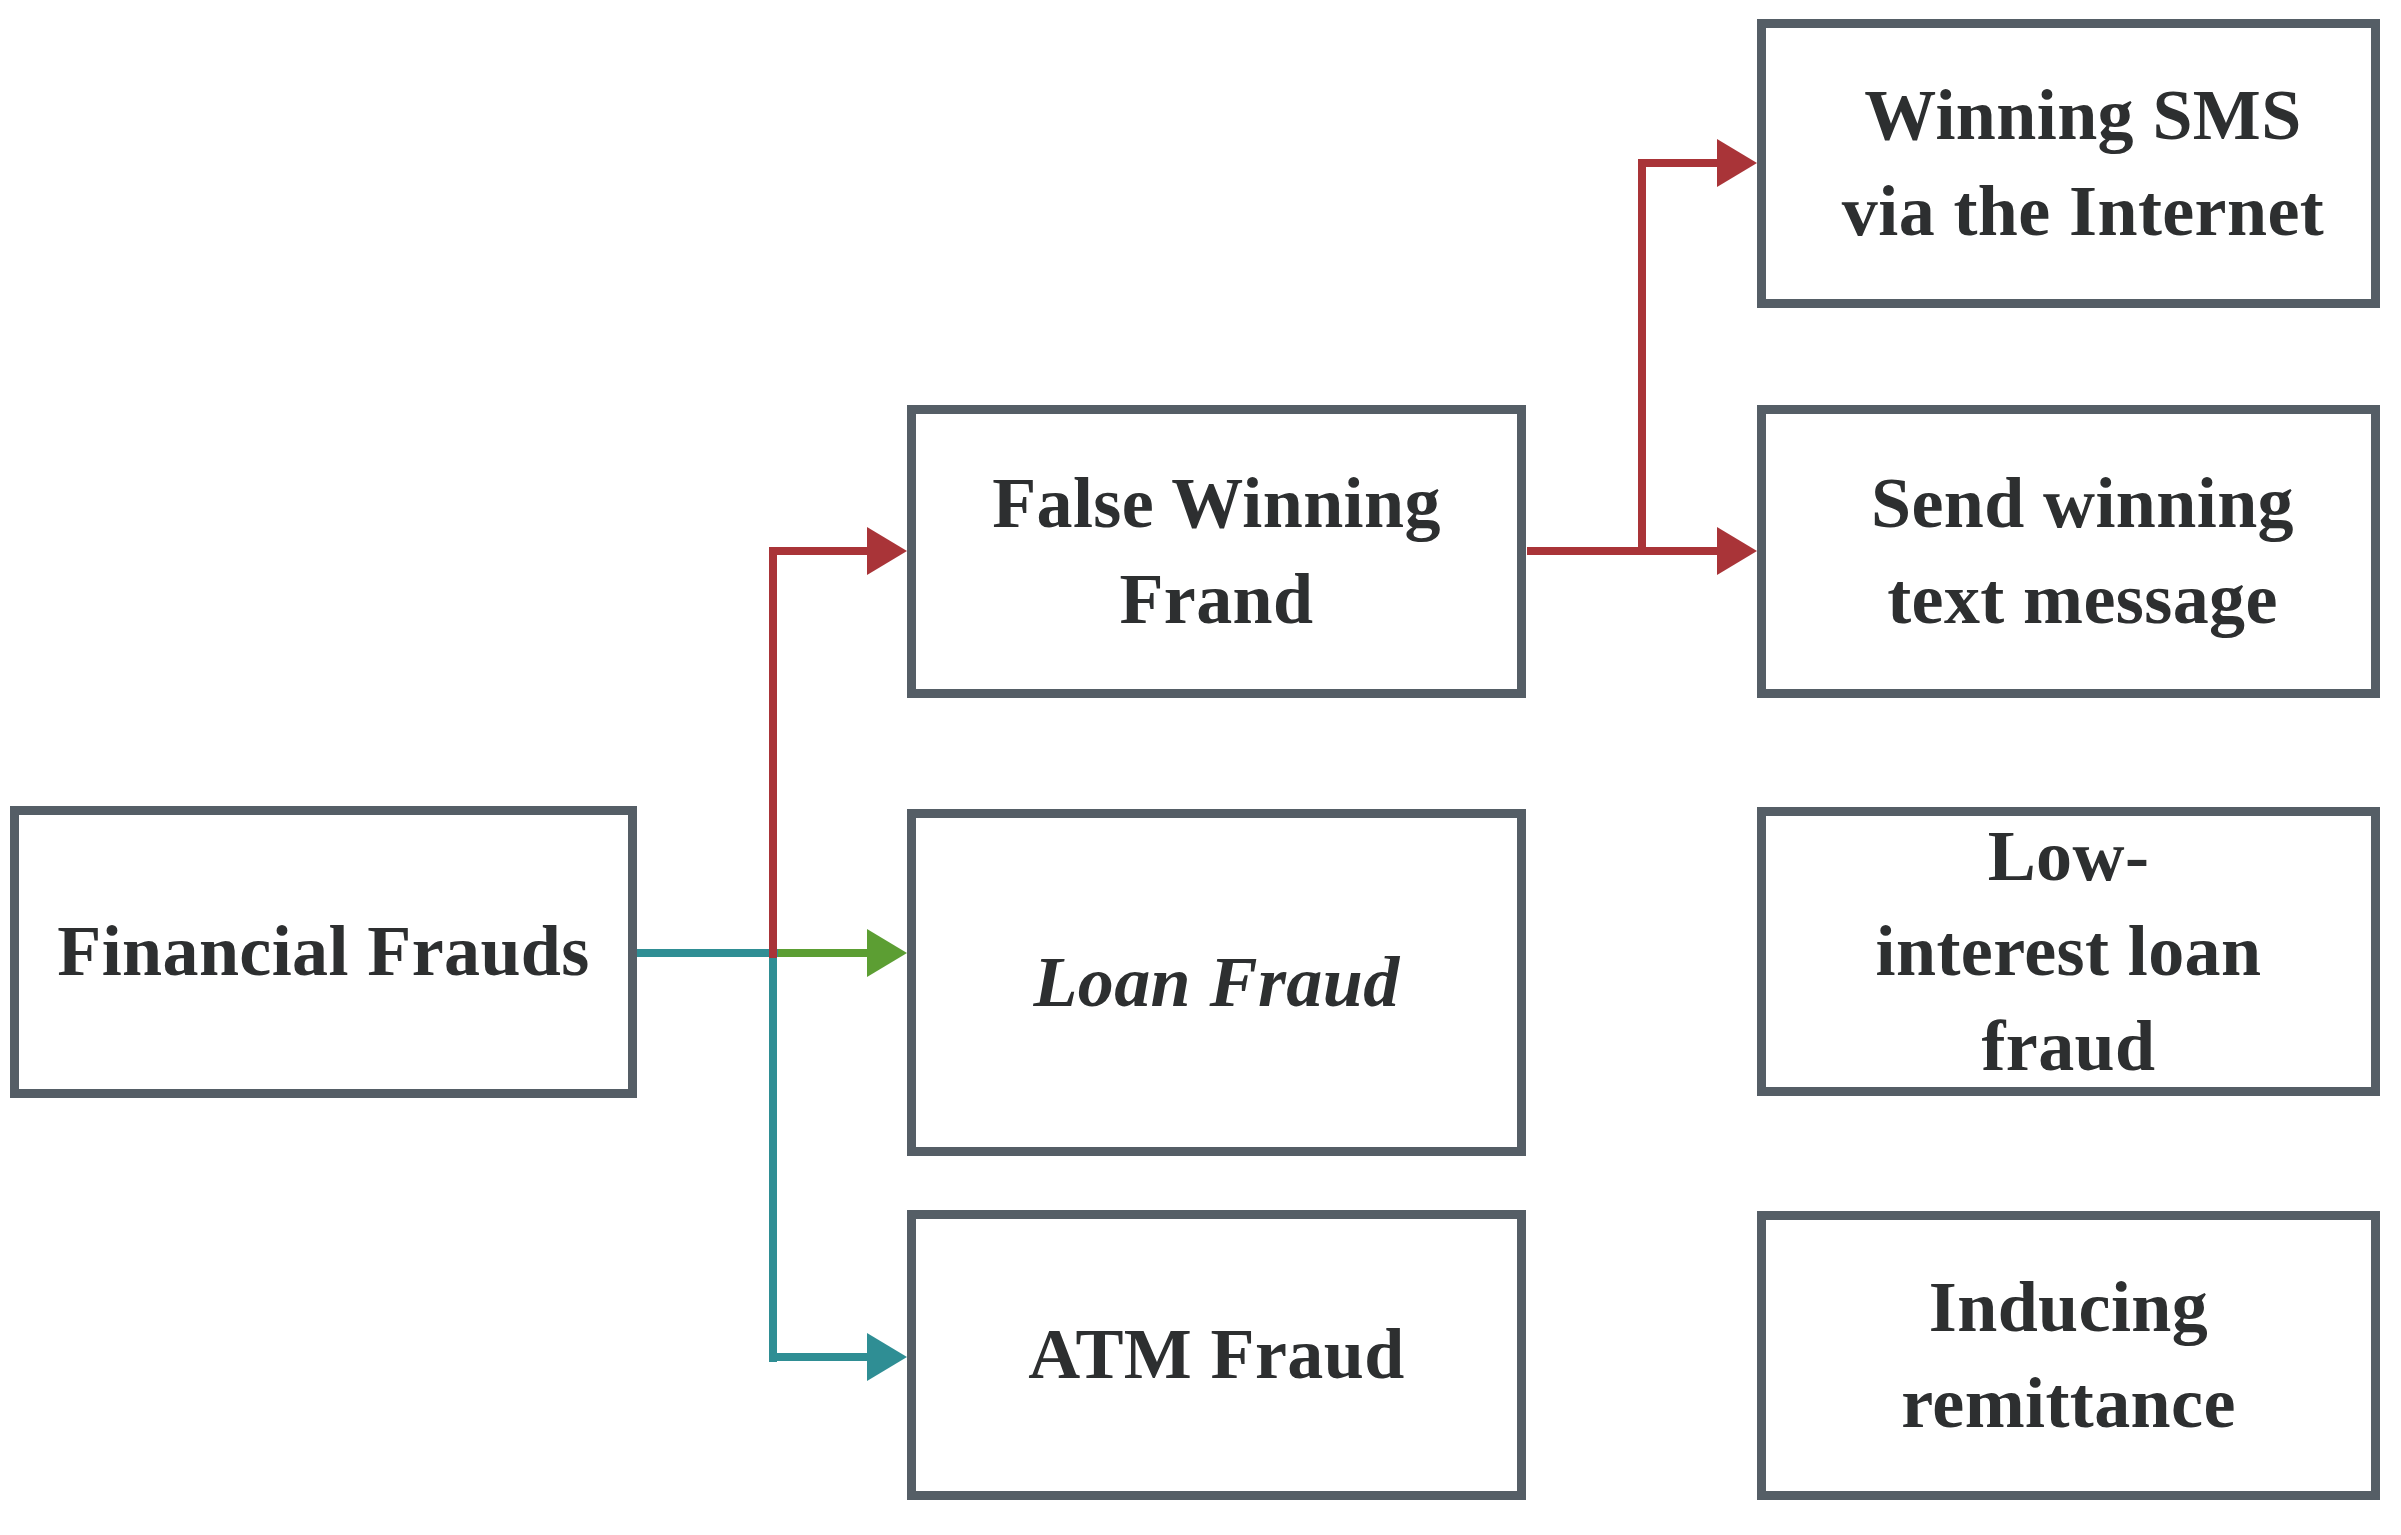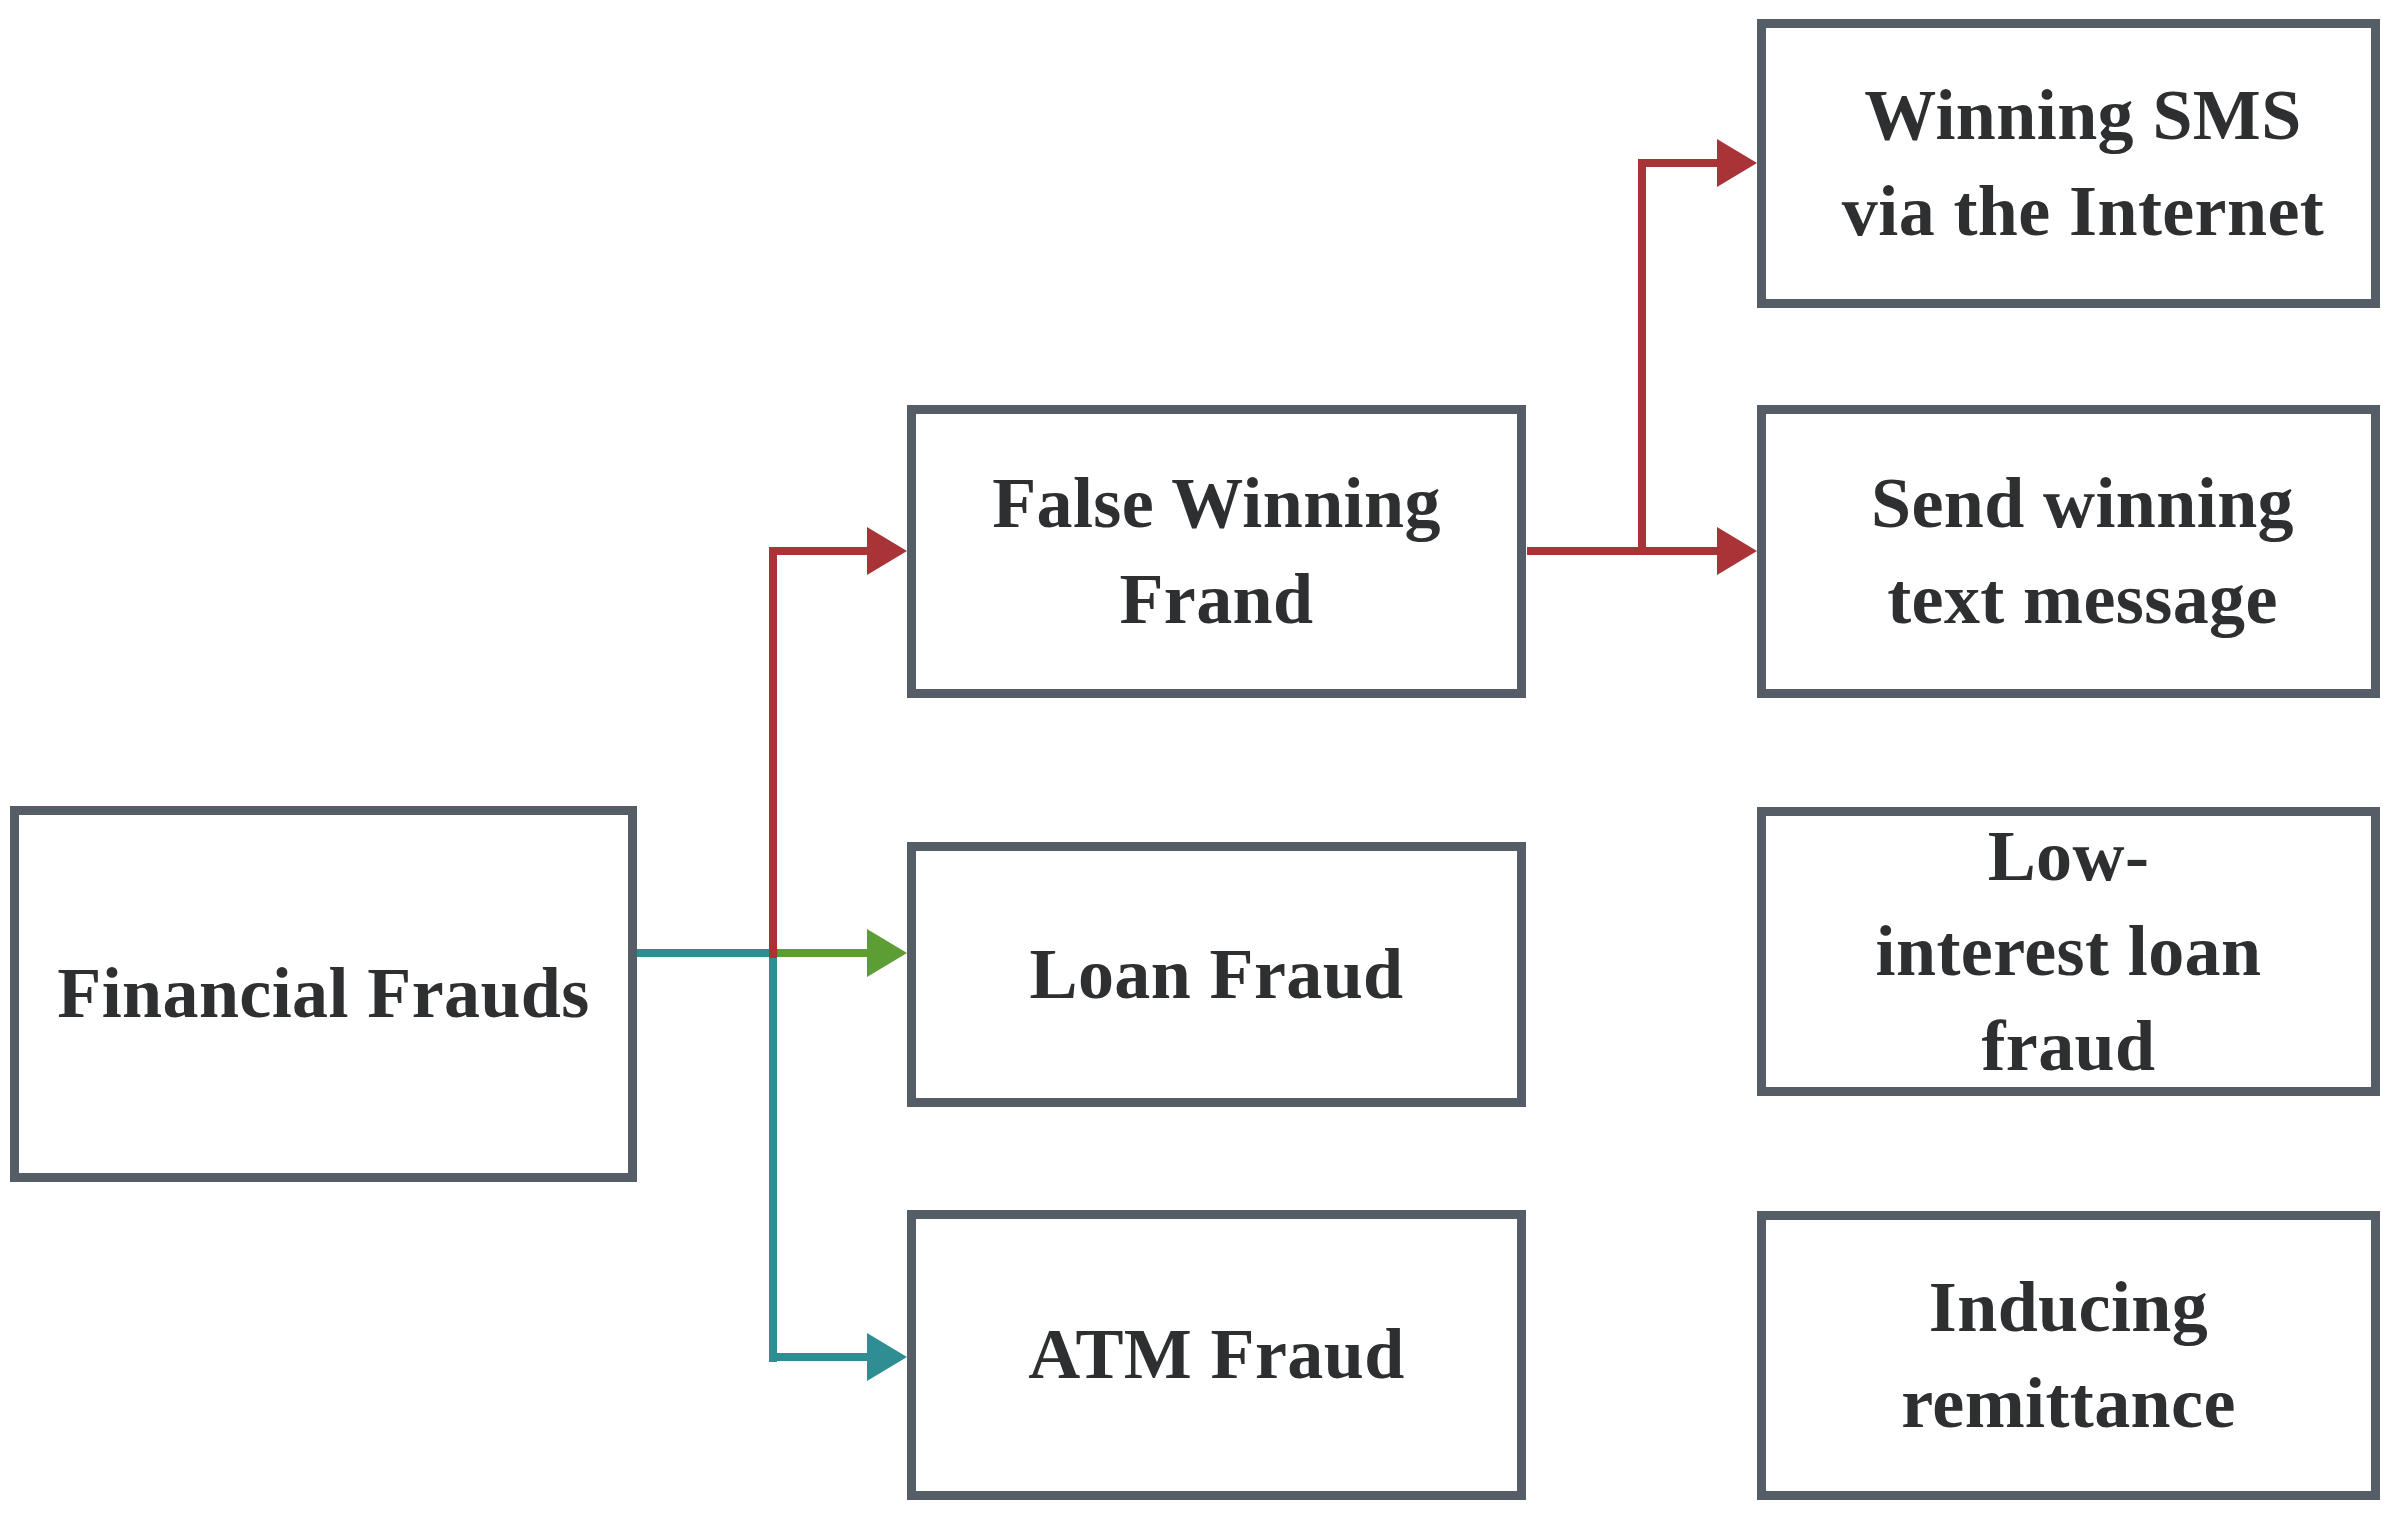--- a/index.html
+++ b/index.html
@@ -38,7 +38,7 @@
     border-left: 40px solid #000;
   }
   
-  #n-financial   { left: 10px;   top: 806px;  width: 627px; height: 376px; }
+  #n-financial   { left: 10px;   top: 806px;  width: 627px; height: 292px; }
   #n-falsewin    { left: 907px; top: 405px;  width: 619px; height: 293px; }
   #n-loan        { left: 907px; top: 842px;  width: 619px; height: 265px; }
   #n-atm         { left: 907px; top: 1210px; width: 619px; height: 290px; }

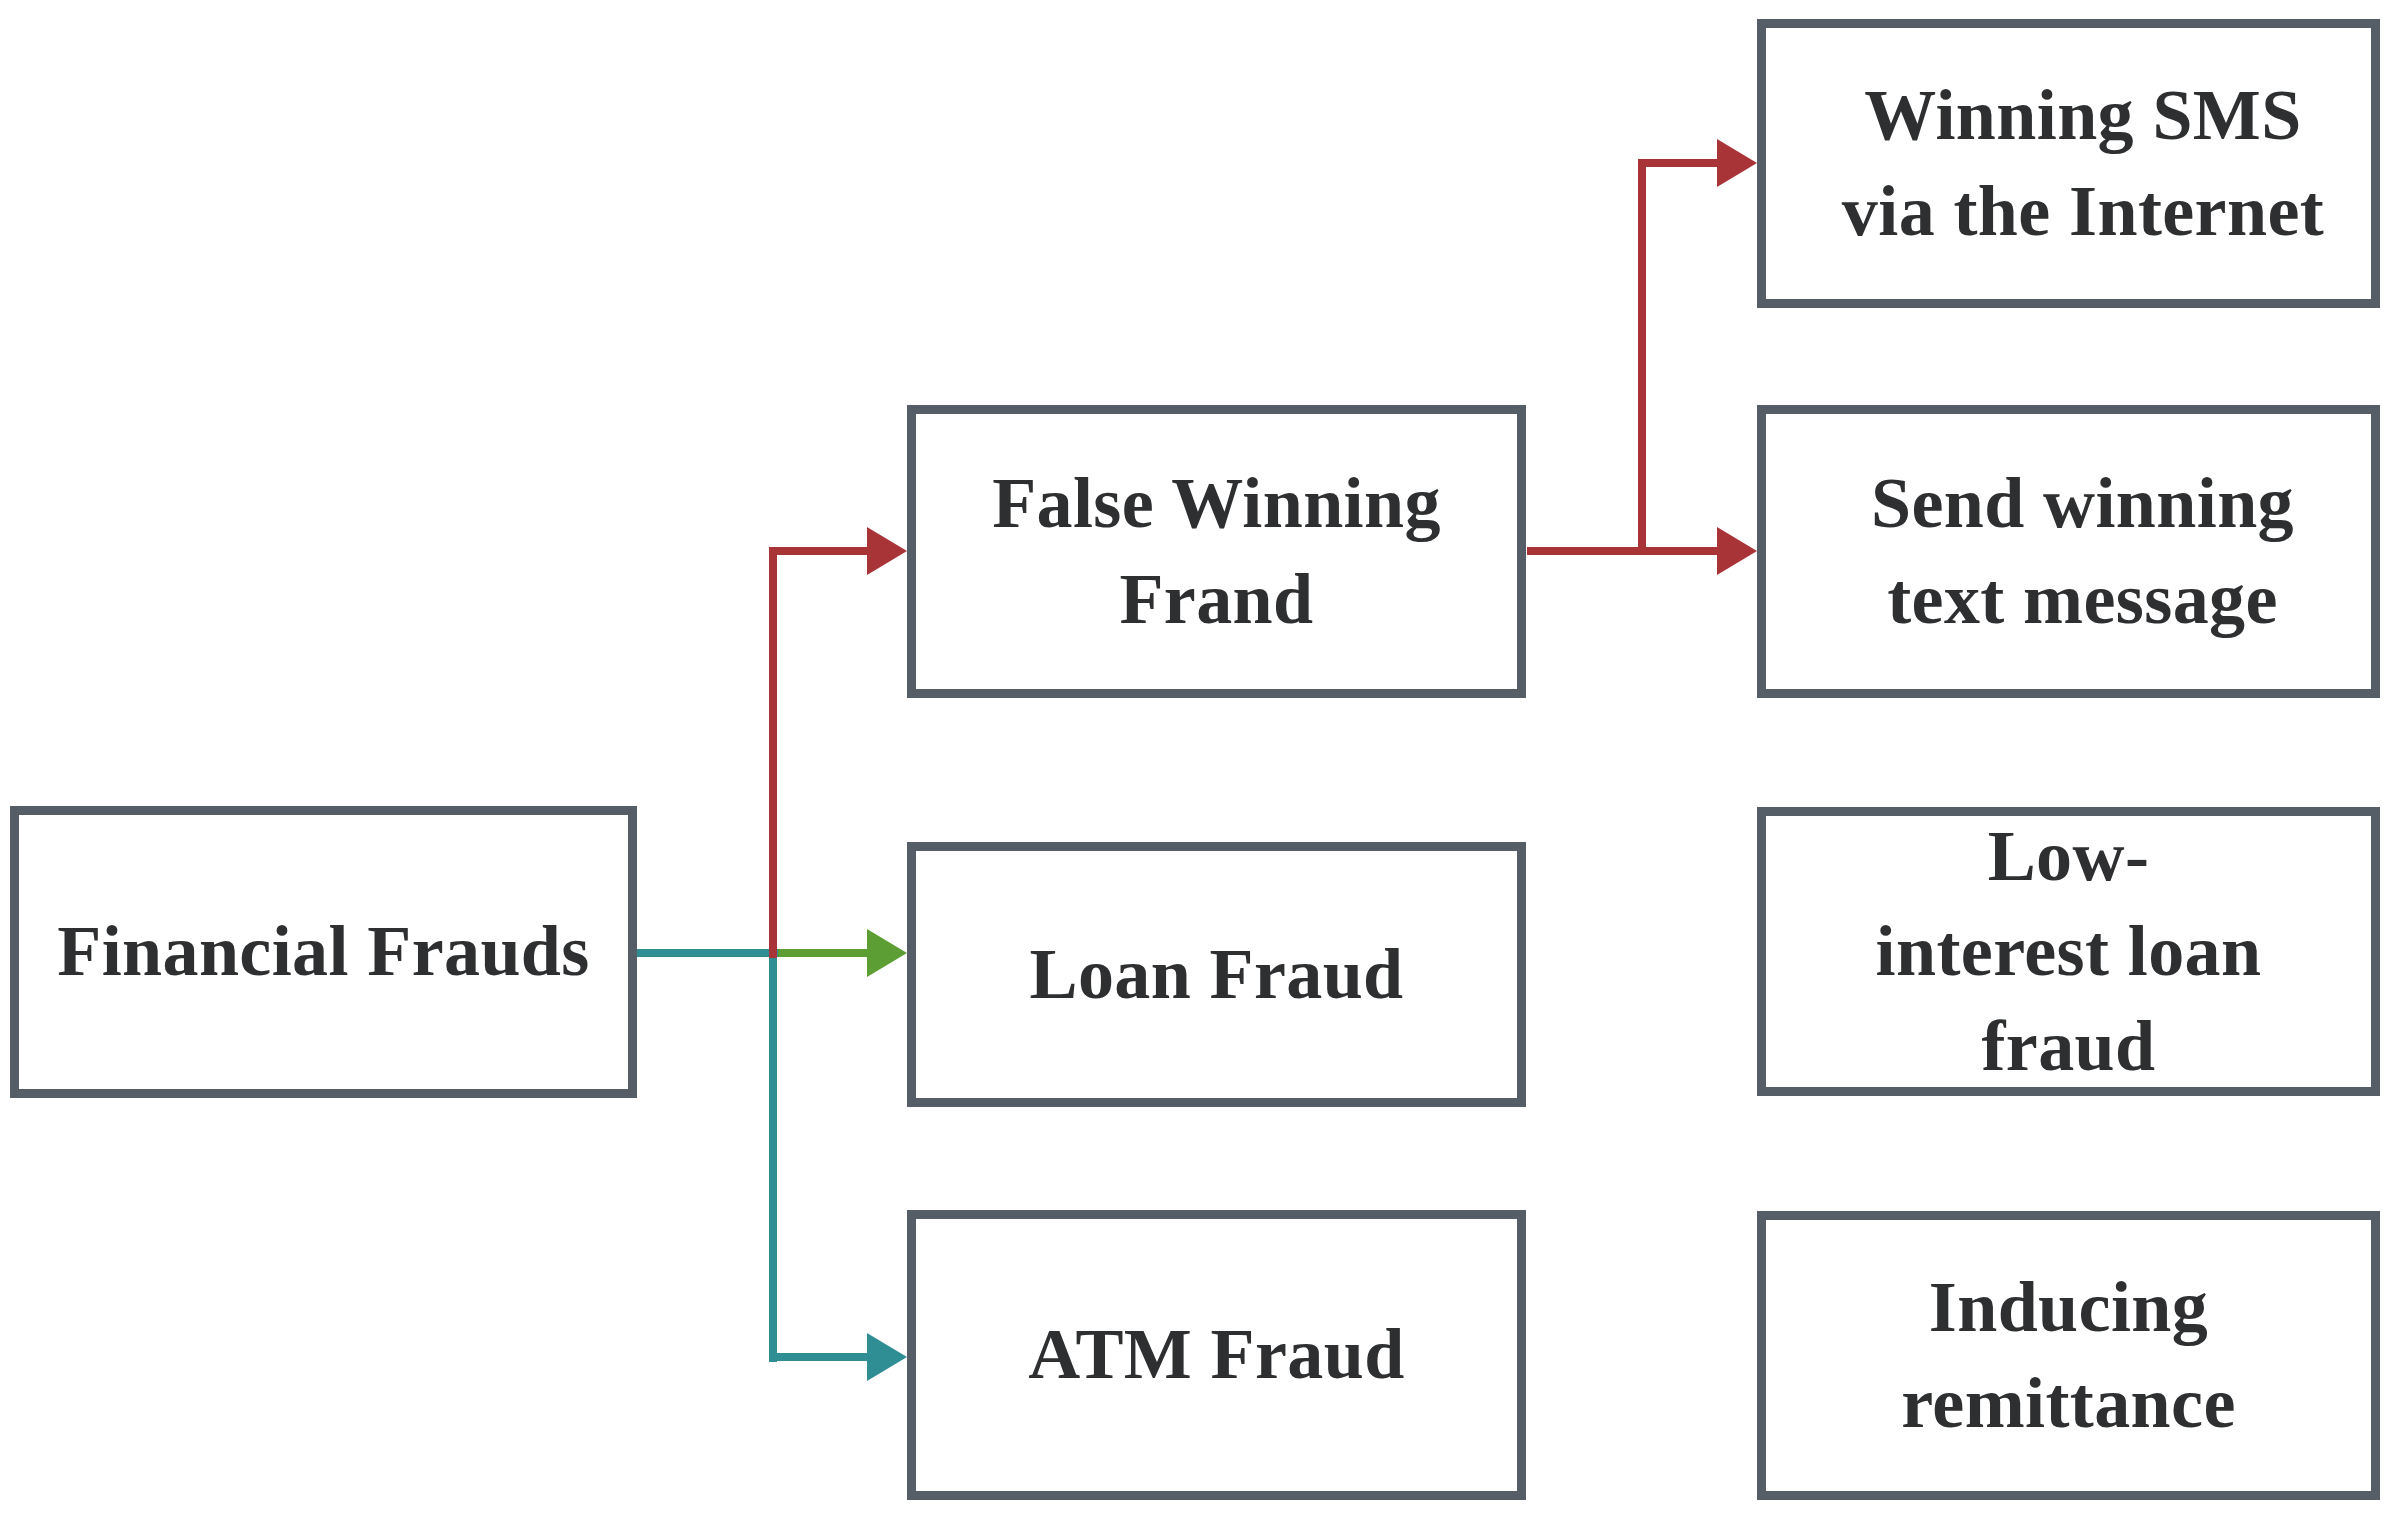--- a/index.html
+++ b/index.html
@@ -40,7 +40,7 @@
   
   #n-financial   { left: 10px;   top: 806px;  width: 627px; height: 292px; }
   #n-falsewin    { left: 907px; top: 405px;  width: 619px; height: 293px; }
-  #n-loan        { left: 907px; top: 842px;  width: 619px; height: 265px; }
+  #n-loan        { left: 907px; top: 809px;  width: 619px; height: 347px; font-style: italic; }
   #n-atm         { left: 907px; top: 1210px; width: 619px; height: 290px; }
   #n-winsms      { left: 1757px; top: 19px;   width: 623px; height: 289px; }
   #n-sendwin     { left: 1757px; top: 405px;  width: 623px; height: 293px; }

